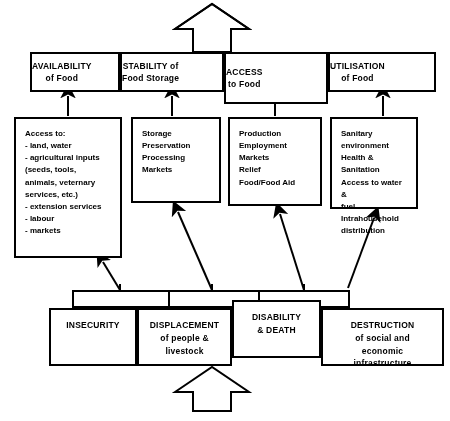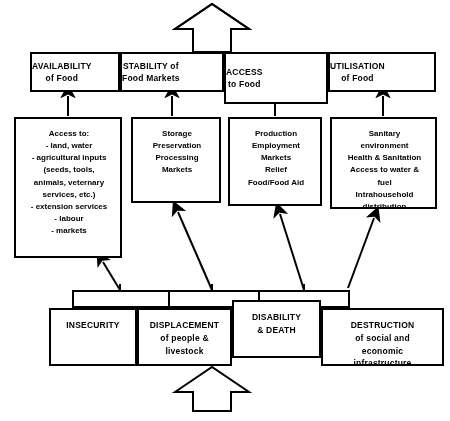--- a/index.html
+++ b/index.html
@@ -134,7 +134,7 @@
   <div class="box pillar" style="left:120px; top:52px; width:104px; height:40px;">
     <div>
       <div>STABILITY of</div>
-      <div class="ln2">Food Markets</div>
+      <div class="ln2">Food Storage</div>
     </div>
   </div>
 

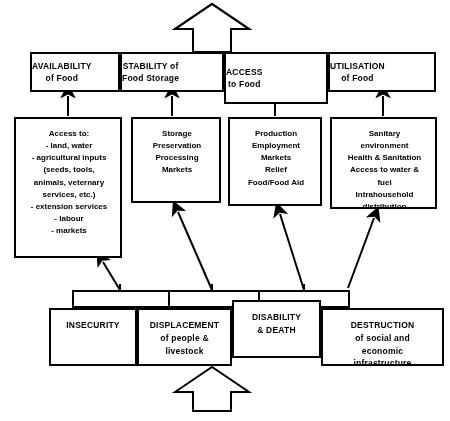--- a/index.html
+++ b/index.html
@@ -46,7 +46,7 @@
     line-height: 1.52;
     font-weight: bold;
     color: #000;
-    text-align: center;
+    text-align: left;
   }
   .detail .row { white-space: pre-wrap; }
   .shock {

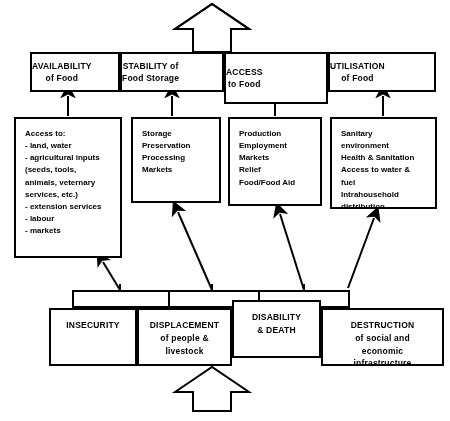--- a/index.html
+++ b/index.html
@@ -179,7 +179,7 @@
     <div class="row">Food/Food Aid</div>
   </div>
 
-  <div class="box detail" style="left:330px; top:117px; width:107px; height:92px;">
+  <div class="box detail" style="left:330px; top:117px; width:88px; height:92px;">
     <div class="row">Sanitary</div>
     <div class="row">environment</div>
     <div class="row">Health &amp; Sanitation</div>

